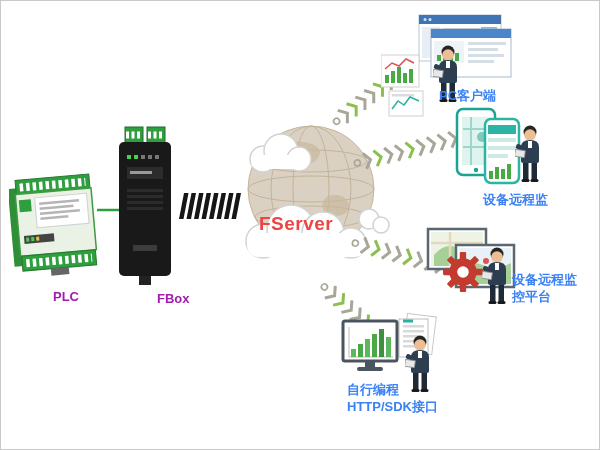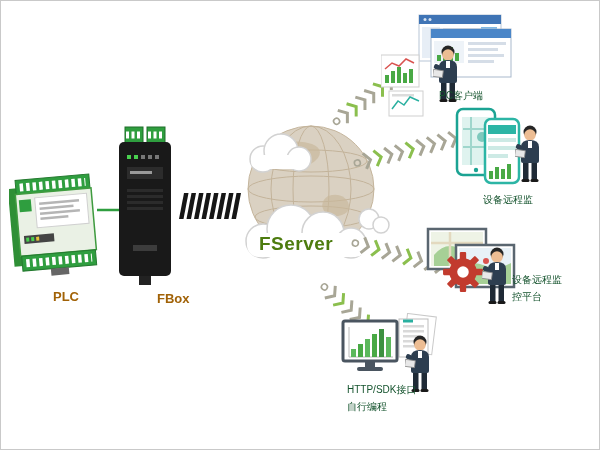--- a/index.html
+++ b/index.html
@@ -9,7 +9,7 @@
   .abs{position:absolute;}
   .group{position:absolute;}
   .node-label{position:absolute;font-weight:700;font-size:13px;color:#a16207;padding-left:36px;}
-  .client-label{position:absolute;font-weight:400;font-size:10px;color:#14532d;
+  .client-label{position:absolute;font-weight:700;font-size:13px;color:#3b82f6;
                 line-height:17px;white-space:nowrap;}
   .fserver-label{position:absolute;font-weight:700;font-size:19px;color:#4d7c0f;letter-spacing:.5px;margin-top:20px;}
   .trail{position:absolute;transform-origin:0 50%;}

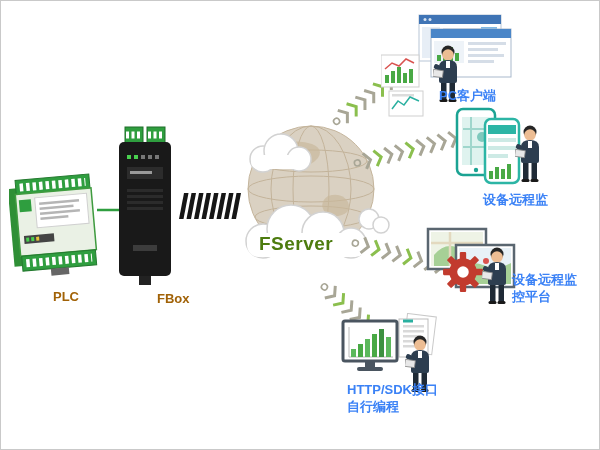--- a/index.html
+++ b/index.html
@@ -11,7 +11,7 @@
   .node-label{position:absolute;font-weight:700;font-size:13px;color:#a16207;padding-left:36px;}
   .client-label{position:absolute;font-weight:700;font-size:13px;color:#3b82f6;
                 line-height:17px;white-space:nowrap;}
-  .fserver-label{position:absolute;font-weight:700;font-size:19px;color:#4d7c0f;letter-spacing:.5px;margin-top:20px;}
+  .fserver-label{position:absolute;font-weight:700;font-size:19px;color:#ef4444;letter-spacing:.5px;}
   .trail{position:absolute;transform-origin:0 50%;}
 </style>
 </head>

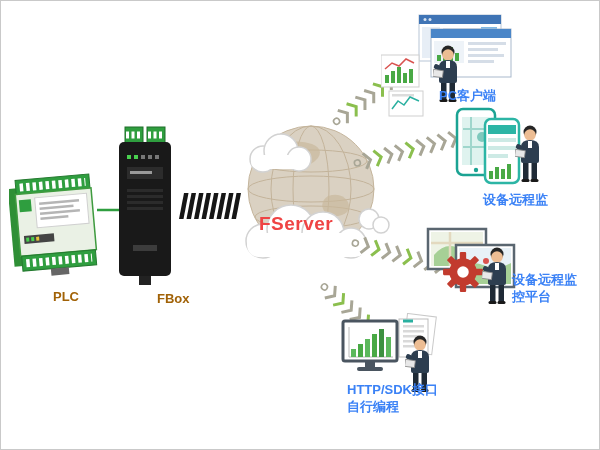--- a/index.html
+++ b/index.html
@@ -8,7 +8,7 @@
           font-family:"Liberation Sans","DejaVu Sans",sans-serif;}
   .abs{position:absolute;}
   .group{position:absolute;}
-  .node-label{position:absolute;font-weight:700;font-size:13px;color:#a16207;padding-left:36px;}
+  .node-label{position:absolute;font-weight:700;font-size:13px;color:#a21caf;padding-left:36px;}
   .client-label{position:absolute;font-weight:700;font-size:13px;color:#3b82f6;
                 line-height:17px;white-space:nowrap;}
   .fserver-label{position:absolute;font-weight:700;font-size:19px;color:#ef4444;letter-spacing:.5px;}

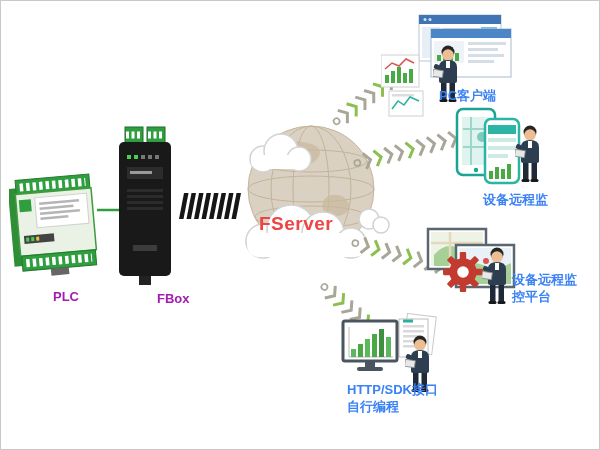--- a/index.html
+++ b/index.html
@@ -331,8 +331,8 @@
         <use href="#person"></use>
       </svg>
     <div class="client-label" style="left:6px;top:68px">
+      <span style="display:block">自行编程</span>
       <span style="display:block">HTTP/SDK接口</span>
-      <span style="display:block">自行编程</span>
     </div>
   </div>
 

